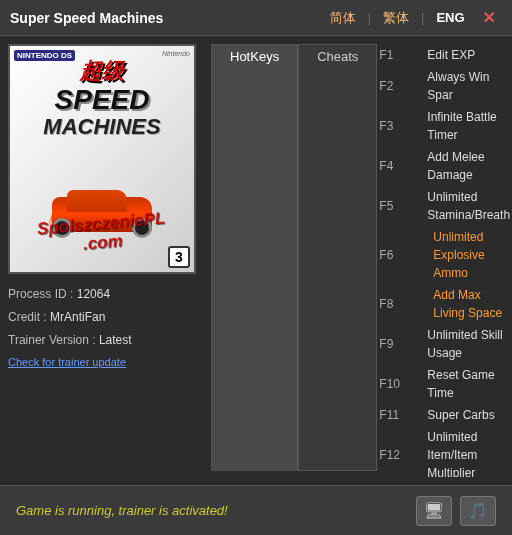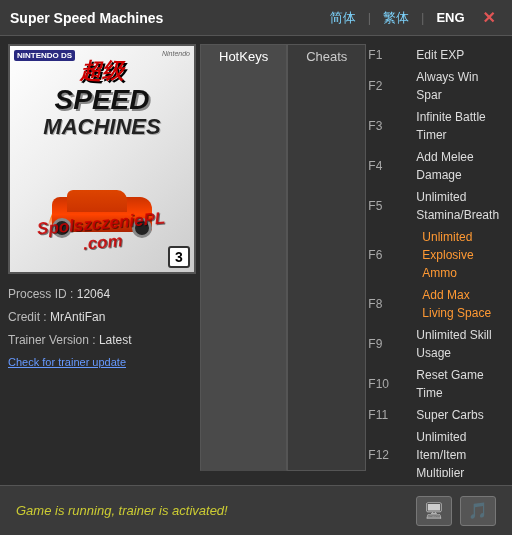--- a/index.html
+++ b/index.html
@@ -35,7 +35,7 @@
       gap: 8px;
     }
     .lang-btn {
-      color: #7dd3fc;
+      color: #fdba74;
       cursor: pointer;
       font-size: 13px;
       padding: 2px 4px;

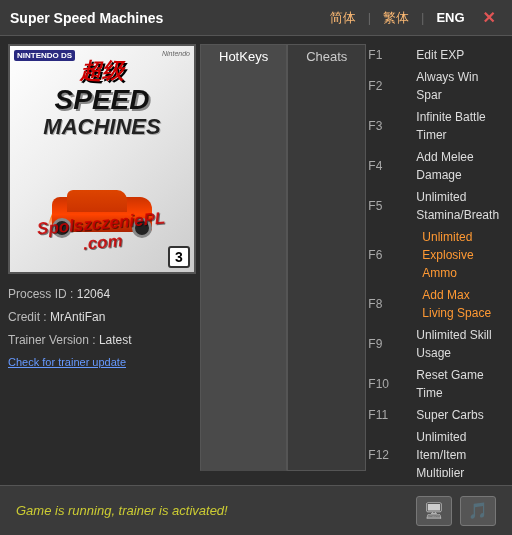--- a/index.html
+++ b/index.html
@@ -60,7 +60,7 @@
       display: flex;
       height: calc(535px - 36px - 50px);
       padding: 8px;
-      gap: 2px;
+      gap: 13px;
     }
 
     

